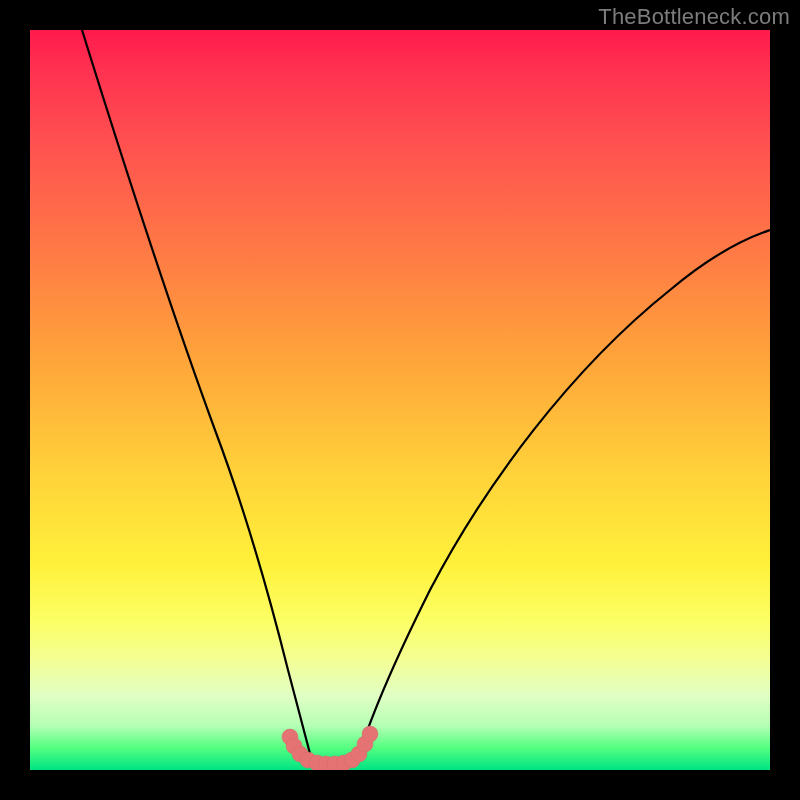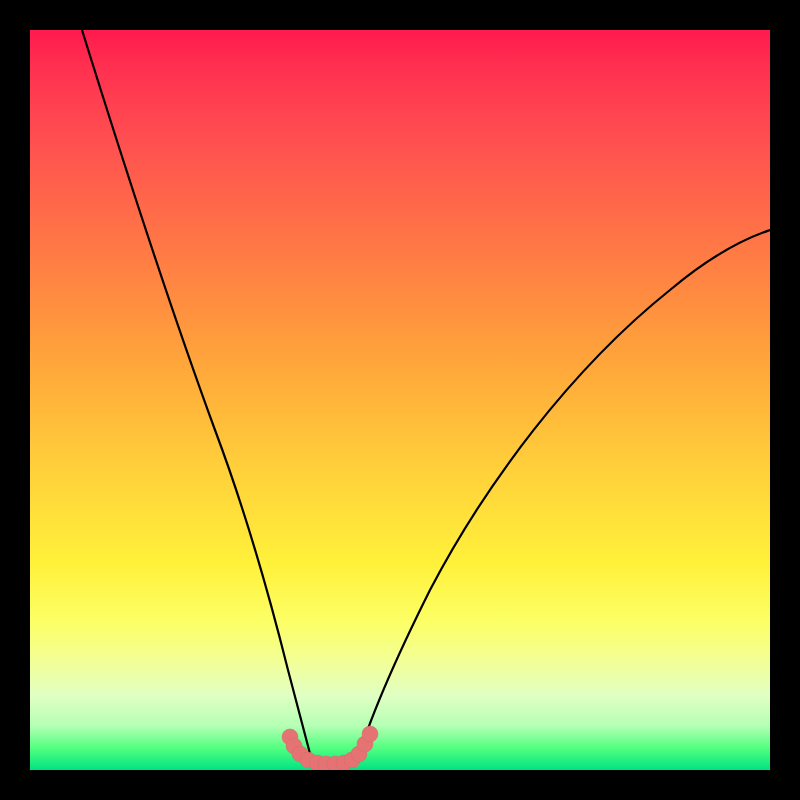--- a/index.html
+++ b/index.html
@@ -61,6 +61,7 @@
 <body>
 
 <div class="frame">
+  <div class="watermark">TheBottleneck.com</div>
   <div class="plot">
     <svg class="curves" viewBox="0 0 740 740" preserveAspectRatio="none">
       <path d="M 52 0

